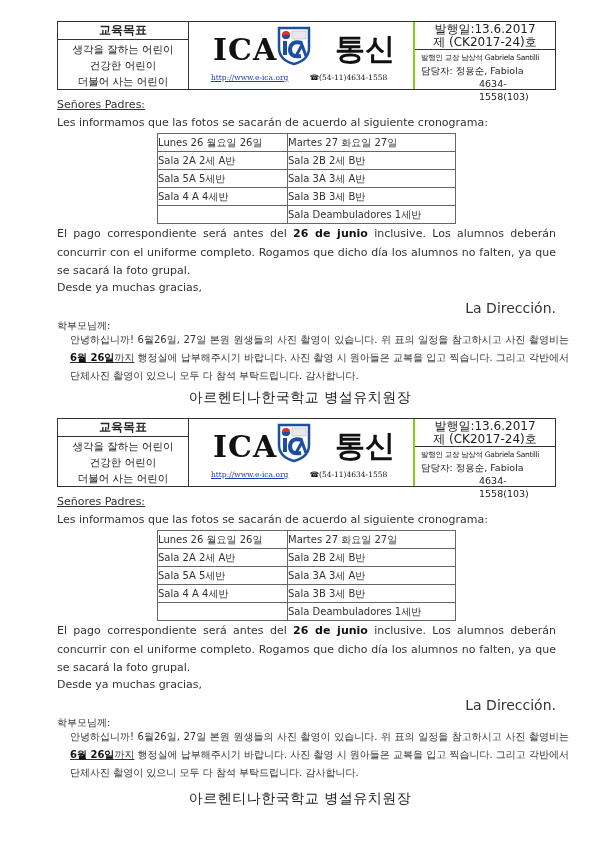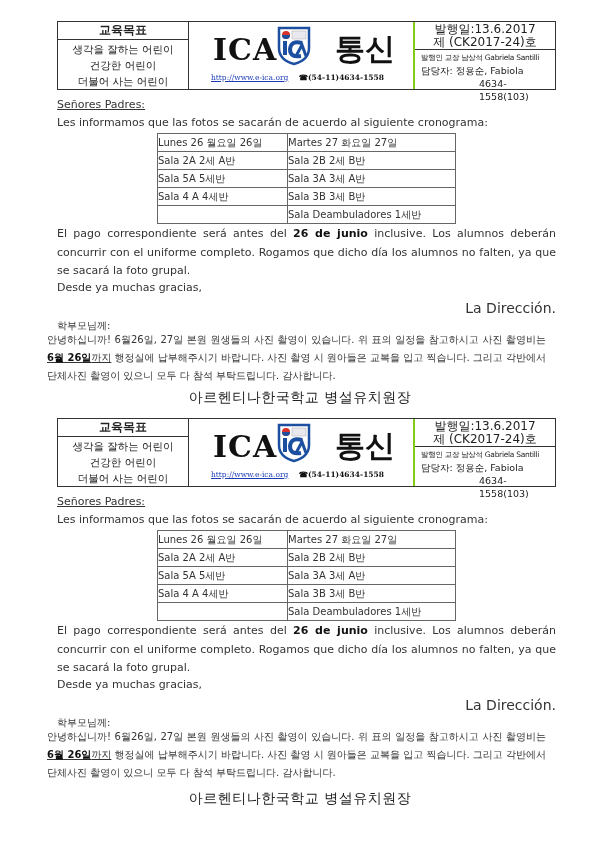--- a/index.html
+++ b/index.html
@@ -25,7 +25,7 @@
   .logo { position: absolute; left: 88px; top: 4px; width: 34px; height: 40px; }
   .contact { position: absolute; left: 22px; top: 51px; font-size: 7.5px; font-family: "DejaVu Serif", serif; white-space: nowrap; }
   .contact .url { color: #1a3bb5; text-decoration: underline; }
-  .contact .phone { color: #111; font-weight: bold; margin-left: 8px; }
+  .contact .phone { color: #111; font-weight: normal; margin-left: 19px; }
   .hdr-right { flex: 1; display: flex; flex-direction: column; }
   .hdr-right .r-top { height: 28px; border-bottom: 1px solid #333; text-align: center; font-size: 12px; line-height: 13px; padding-top: 1px; box-sizing: border-box; }
   .hdr-right .r-bot { flex: 1; font-size: 9.5px; padding-left: 6px; line-height: 13px; padding-top: 1px; box-sizing: border-box; }

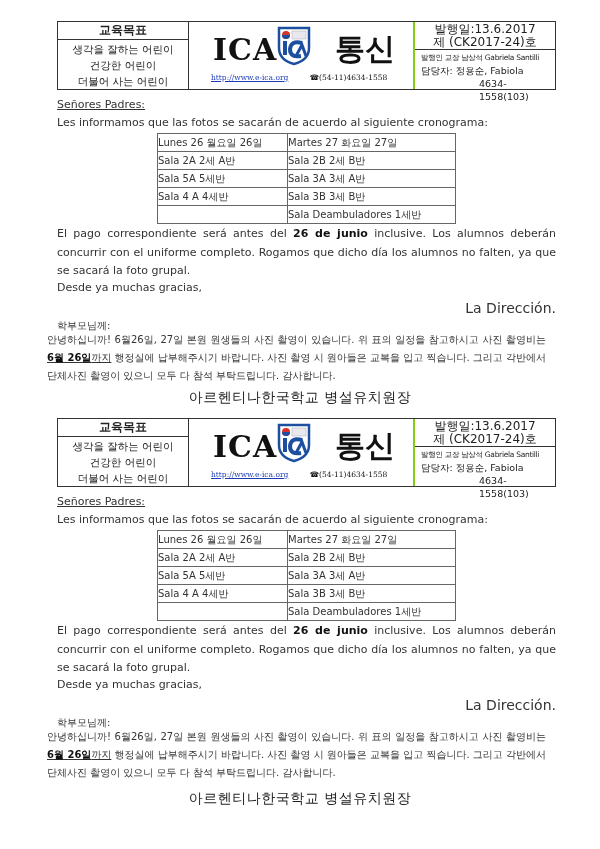--- a/index.html
+++ b/index.html
@@ -42,7 +42,7 @@
   .para { position: absolute; left: 57px; width: 499px; font-size: 11px; color: #333; line-height: 18.5px; text-align: justify; }
   .para b { color: #111; }
   .sign { position: absolute; right: 44px; font-size: 14px; color: #333; }
-  .kpara { position: absolute; left: 47px; width: 499px; font-size: 10px; color: #333; line-height: 18px; text-align: justify; }
+  .kpara { position: absolute; left: 70px; width: 499px; font-size: 10px; color: #333; line-height: 18px; text-align: justify; }
   .kpara .u { text-decoration: underline; }
   .kpara b { color: #111; }
   .footer { position: absolute; left: 0; width: 600px; text-align: center; font-size: 14px; color: #222; letter-spacing: 0.5px; }

